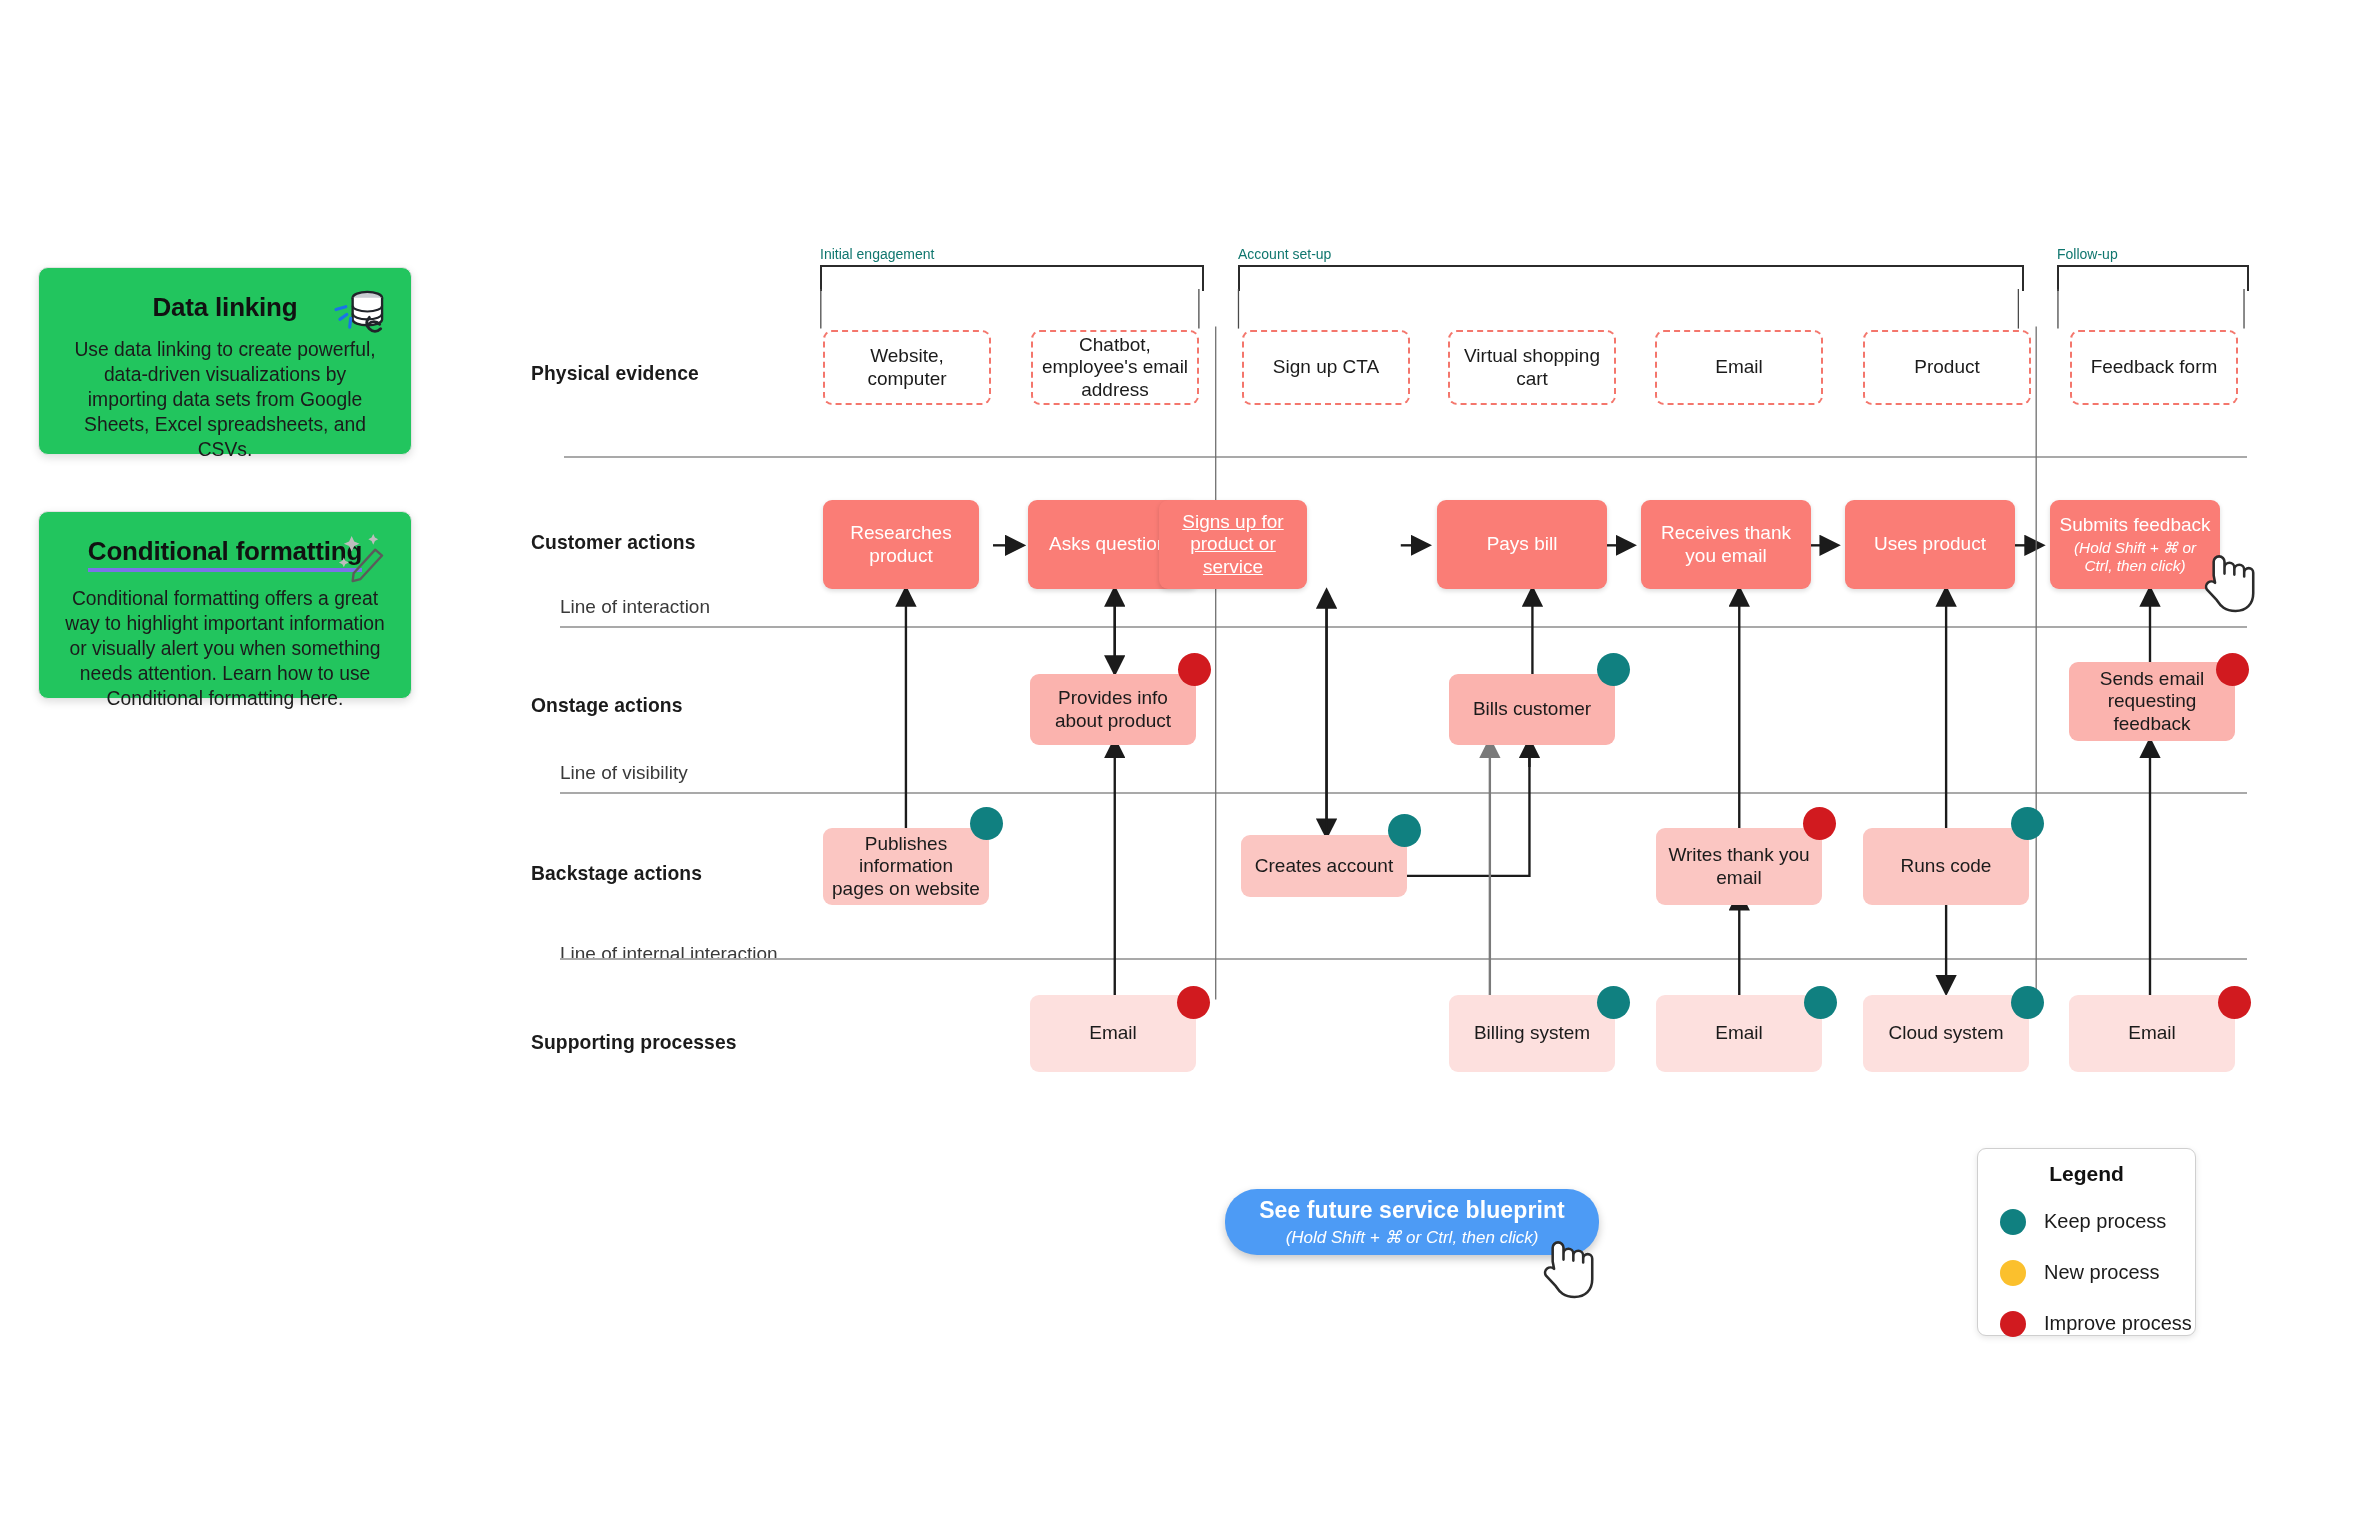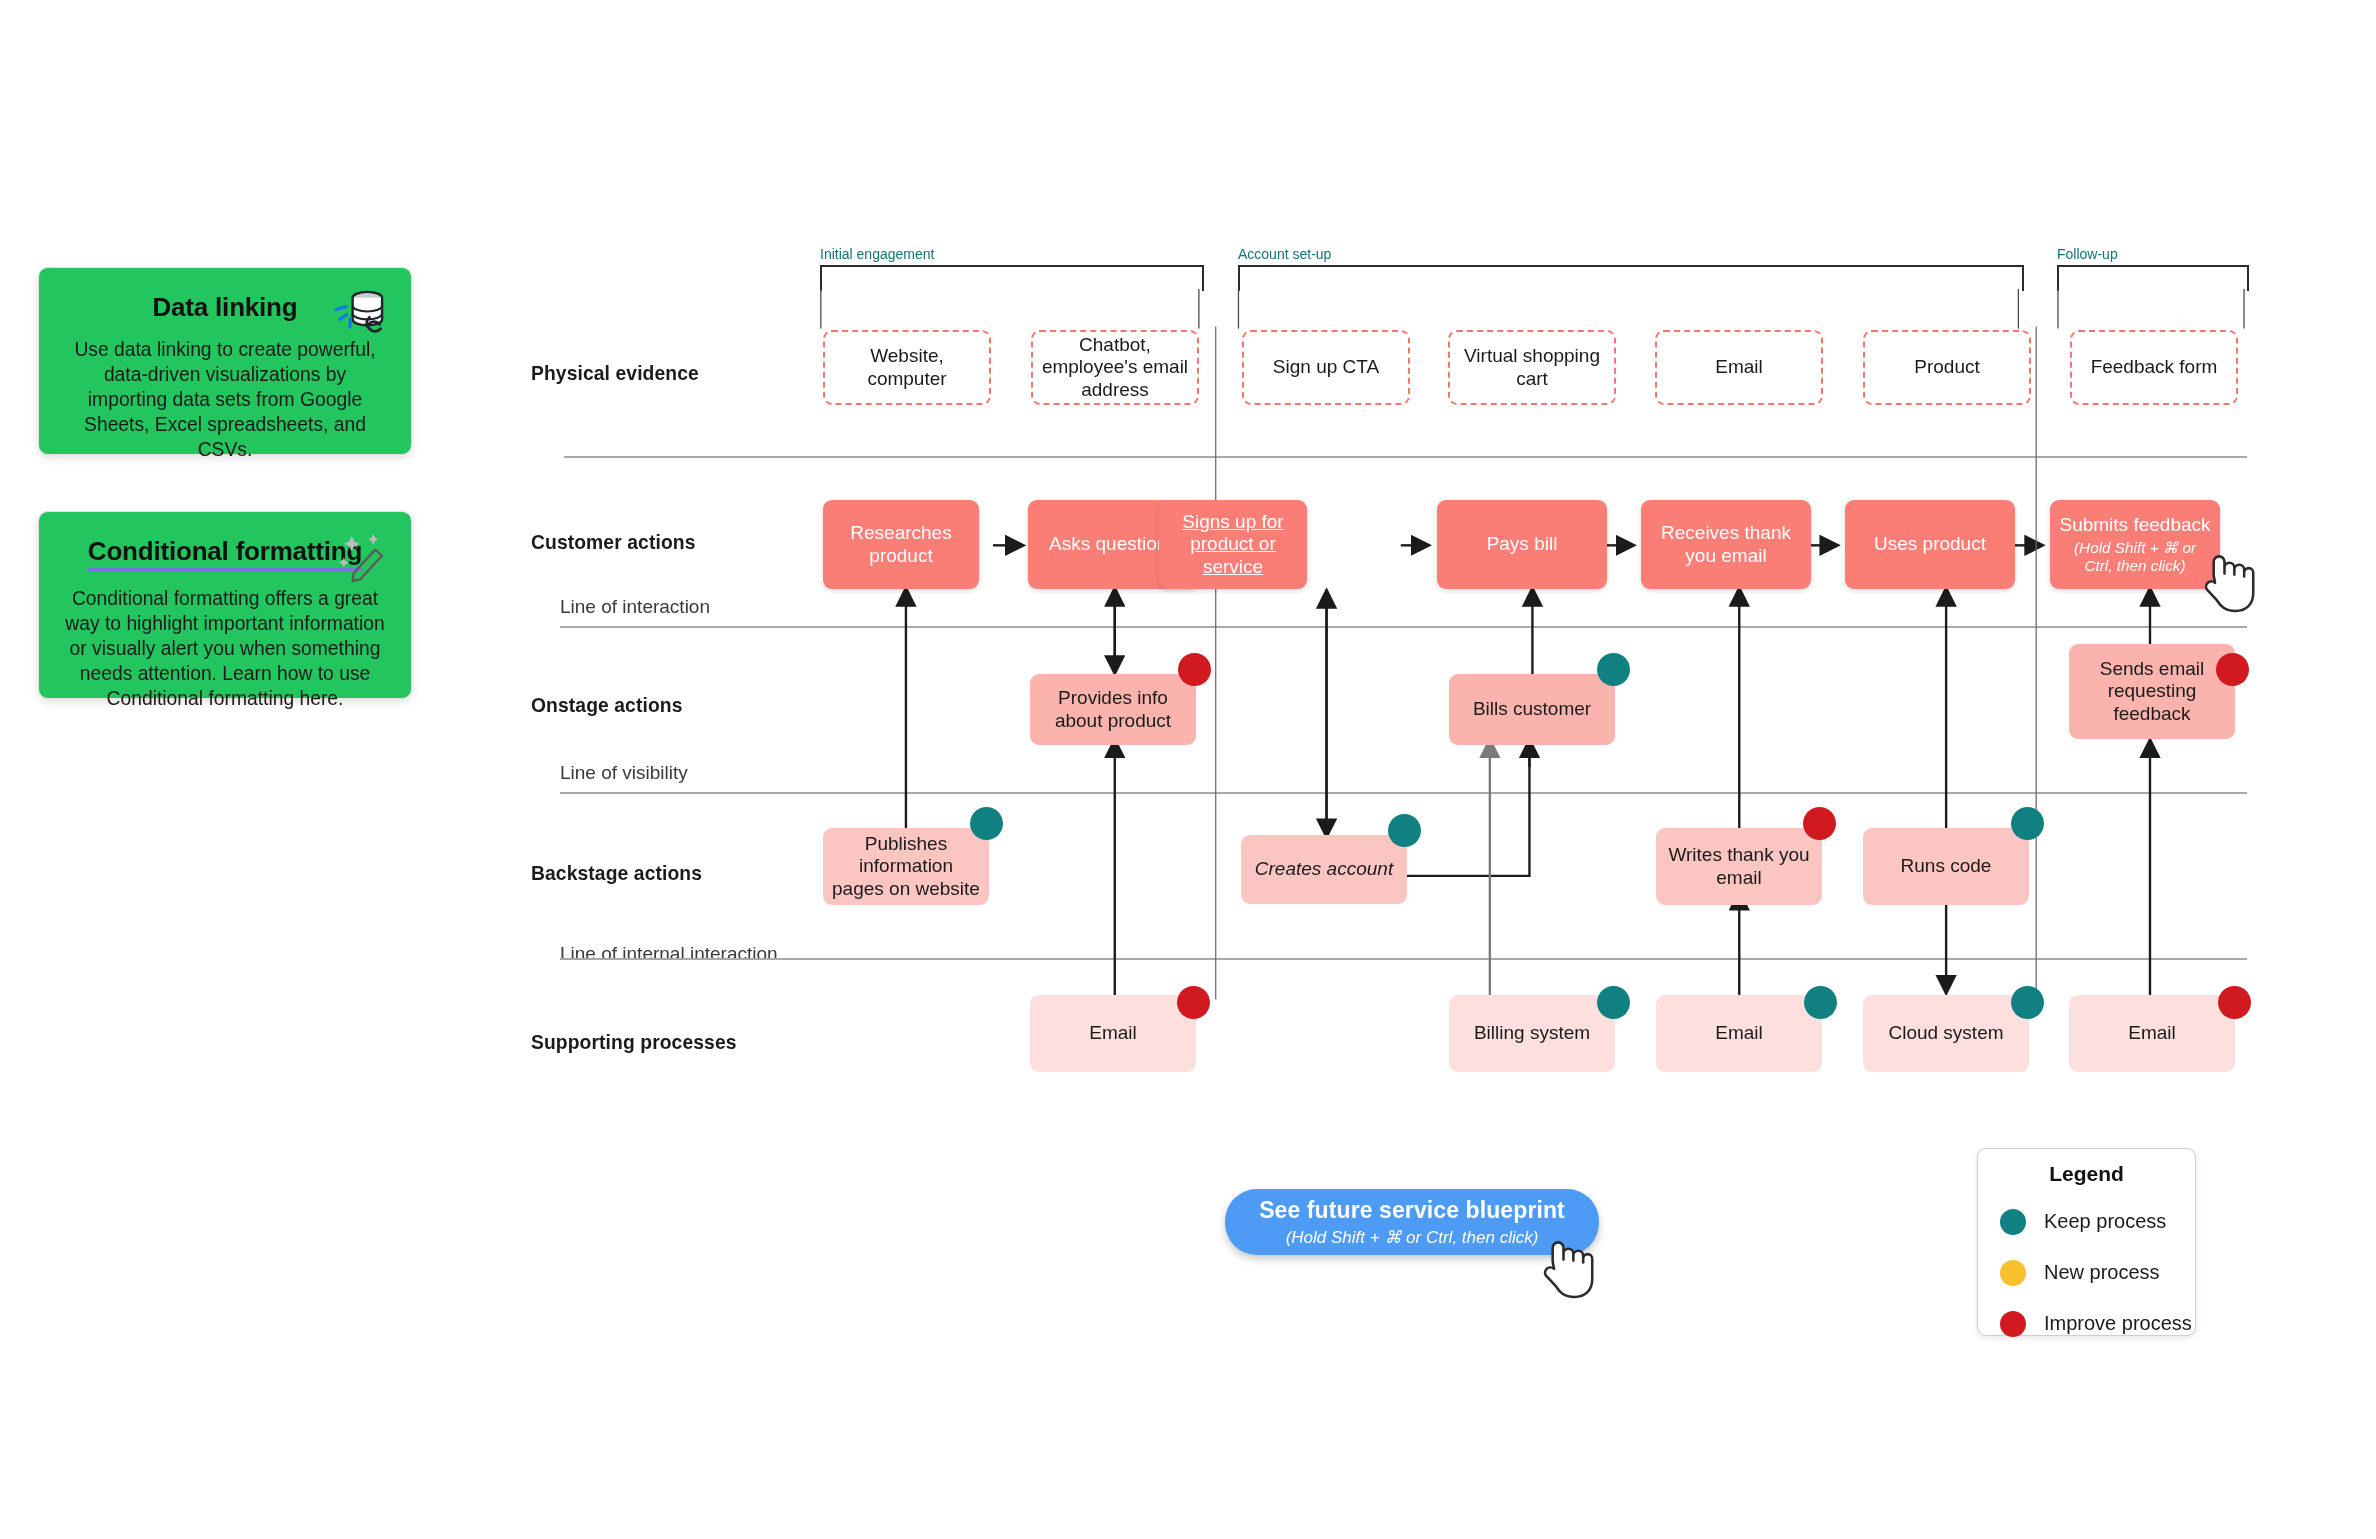--- a/index.html
+++ b/index.html
@@ -278,7 +278,7 @@
   <div class="box onstage" style="left:1449px;top:674px;width:166px;height:71px;">Bills customer</div>
   <div class="dot keep" style="left:1597px;top:653px;"></div>
 
-  <div class="box onstage" style="left:2069px;top:644px;width:166px;height:95px;">Sends email requesting feedback</div>
+  <div class="box onstage" style="left:2069px;top:662px;width:166px;height:79px;">Sends email requesting feedback</div>
   <div class="dot improve" style="left:2216px;top:653px;"></div>
 
   <div class="box backstage" style="left:823px;top:828px;width:166px;height:77px;">Publishes information pages on website</div>

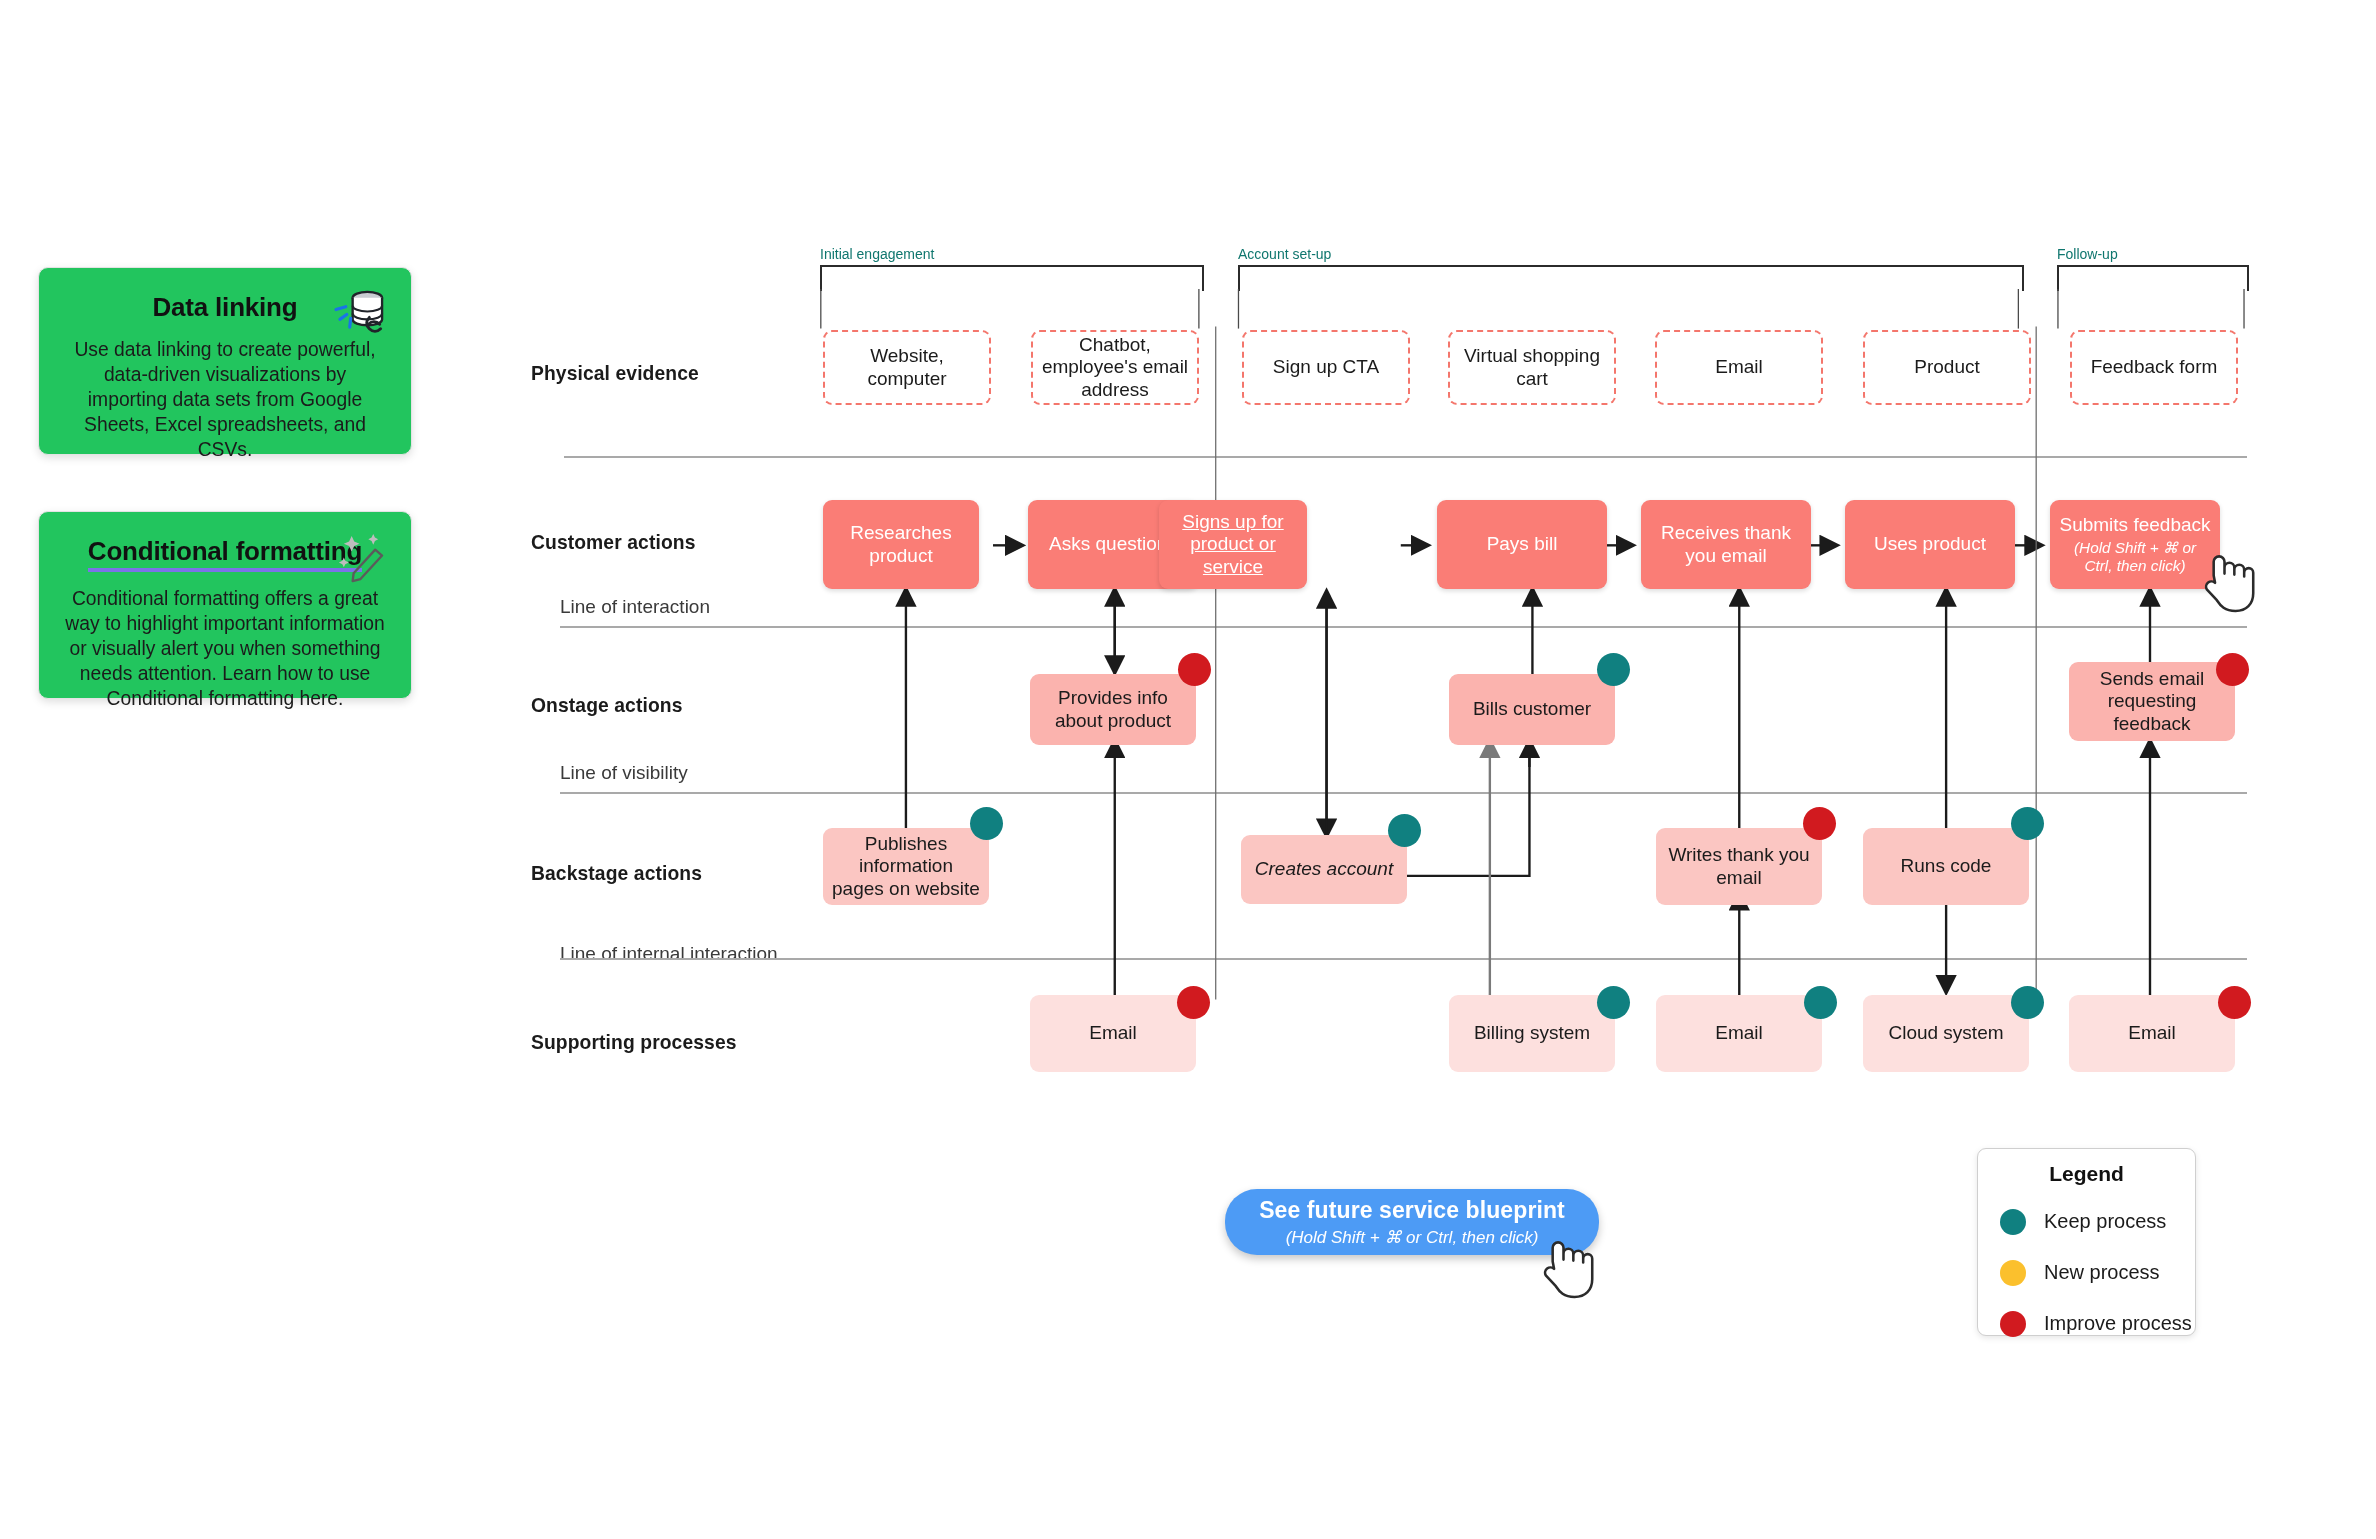--- a/index.html
+++ b/index.html
@@ -284,7 +284,7 @@
   <div class="box backstage" style="left:823px;top:828px;width:166px;height:77px;">Publishes information pages on website</div>
   <div class="dot keep" style="left:970px;top:807px;"></div>
 
-  <div class="box backstage" style="left:1241px;top:835px;width:166px;height:69px;font-style:italic;">Creates account</div>
+  <div class="box backstage" style="left:1241px;top:835px;width:166px;height:62px;">Creates account</div>
   <div class="dot keep" style="left:1388px;top:814px;"></div>
 
   <div class="box backstage" style="left:1656px;top:828px;width:166px;height:77px;">Writes thank you email</div>

